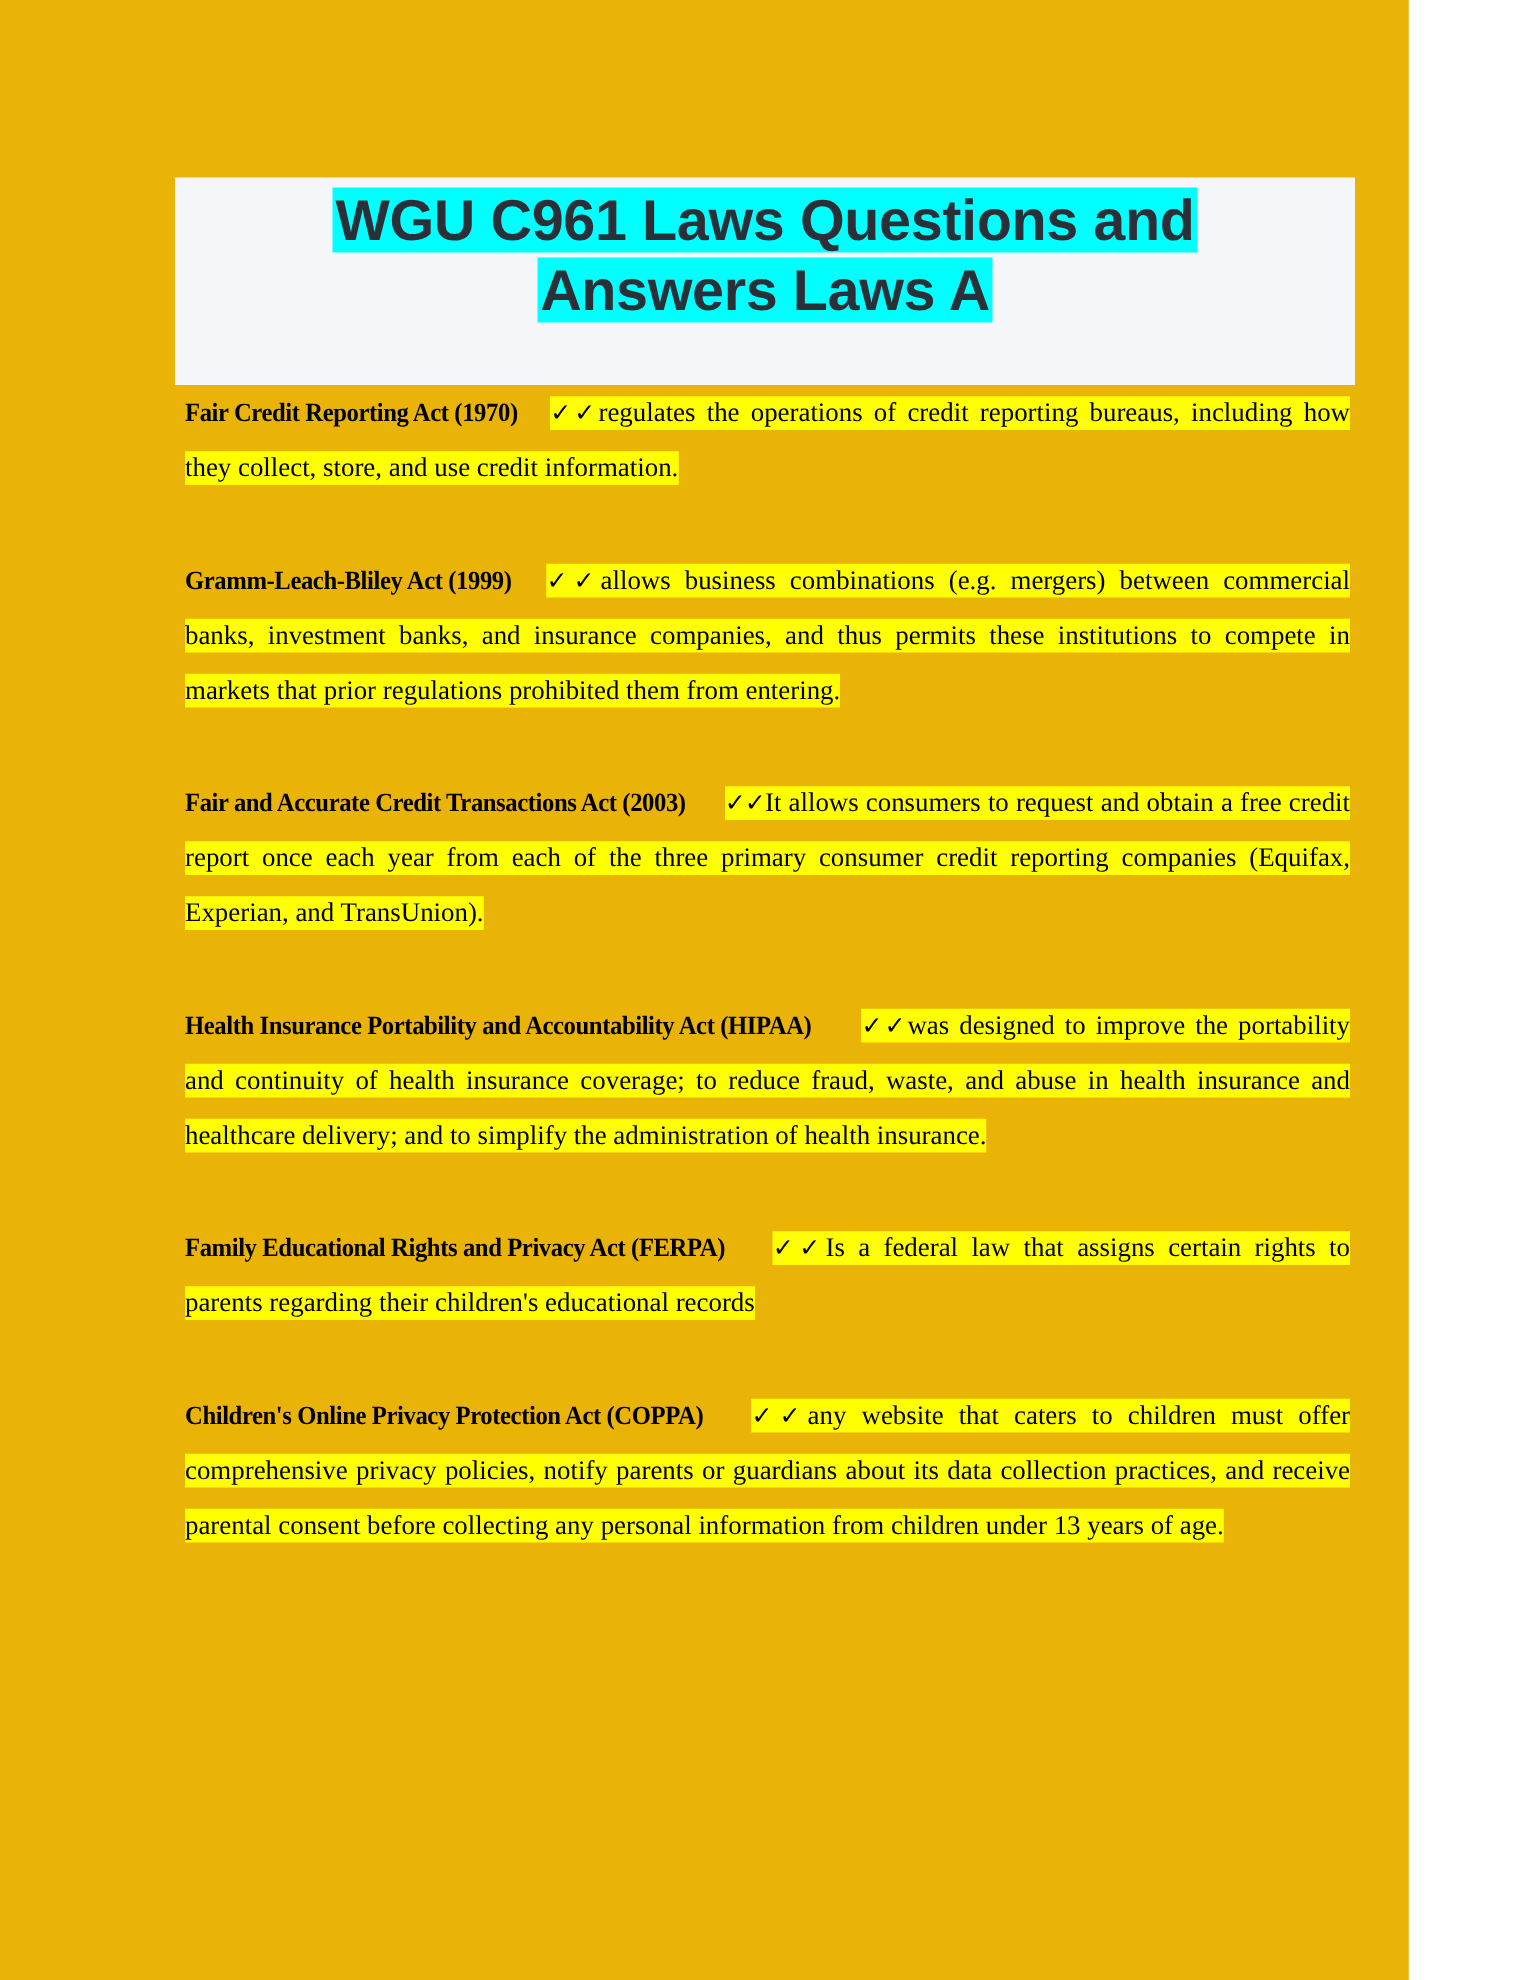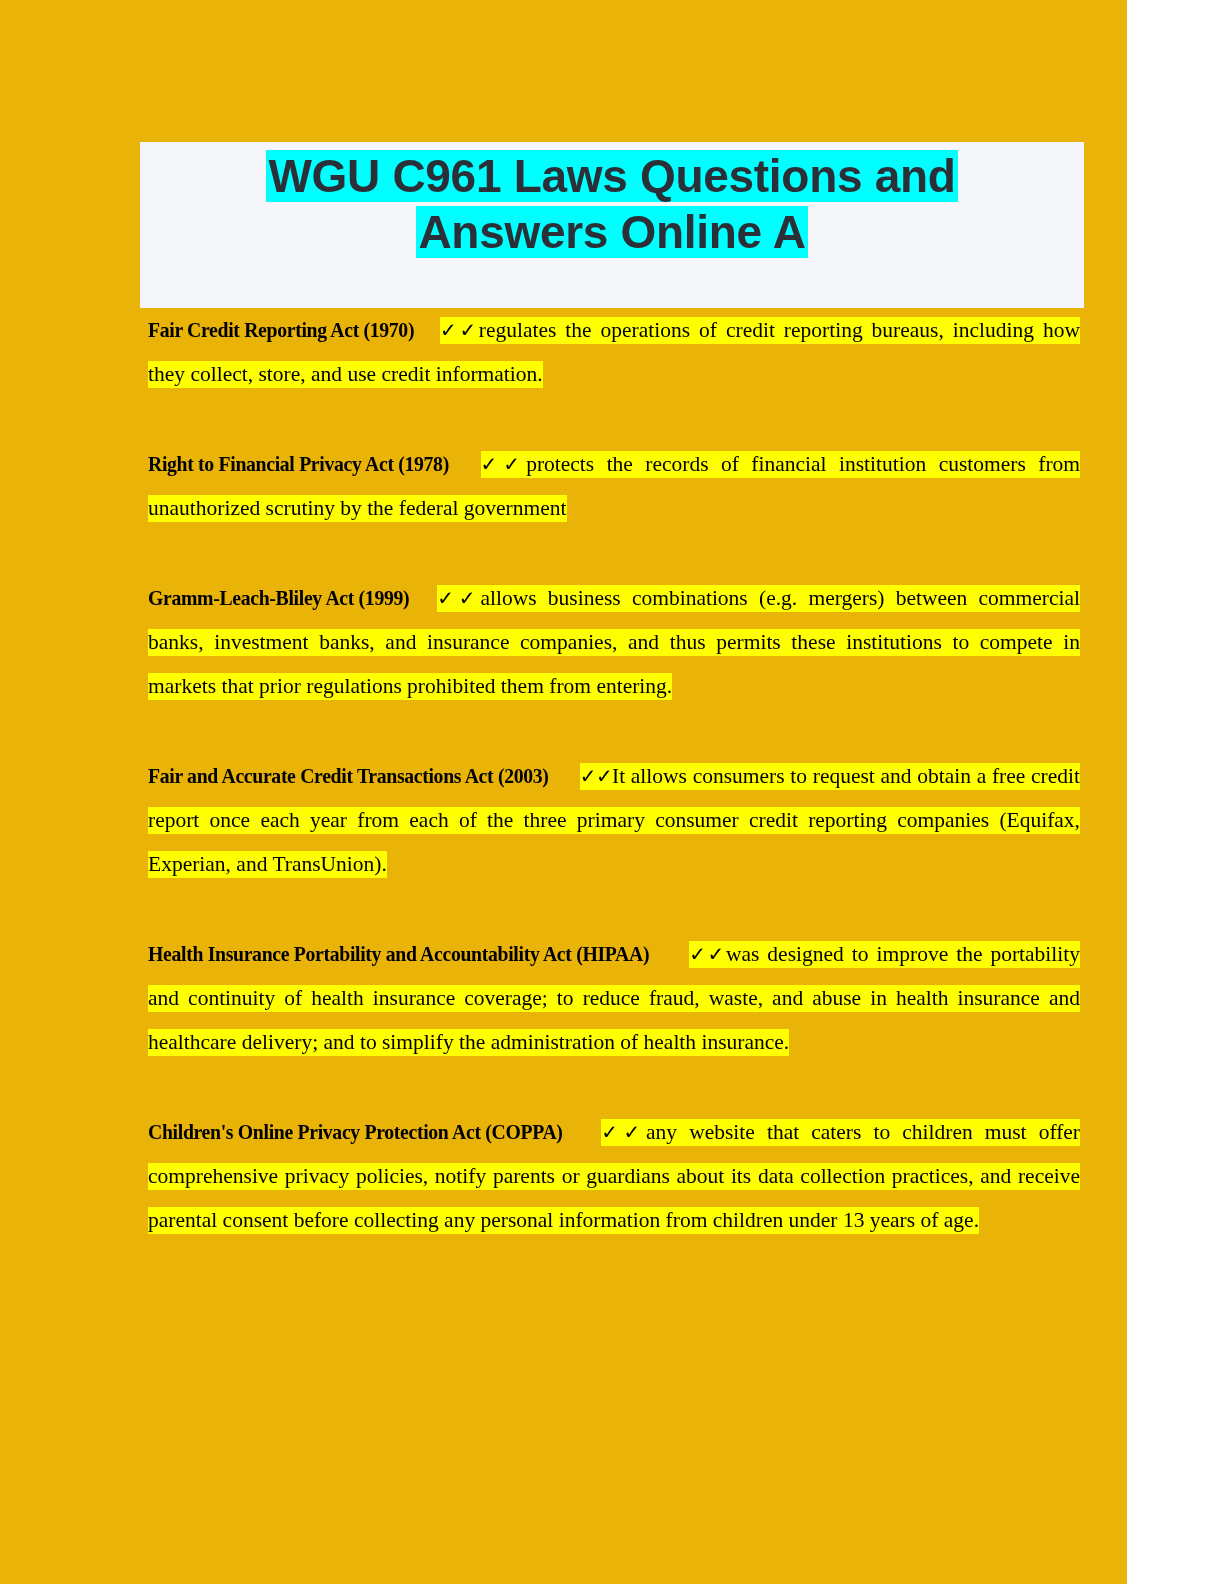--- a/index.html
+++ b/index.html
@@ -116,7 +116,7 @@
   <div class="header-band">
     <h1 class="doc-title">
       <span class="hl-title">WGU C961 Laws Questions and</span><br>
-      <span class="hl-title">Answers Online A</span>
+      <span class="hl-title">Answers Laws A</span>
     </h1>
   </div>
 

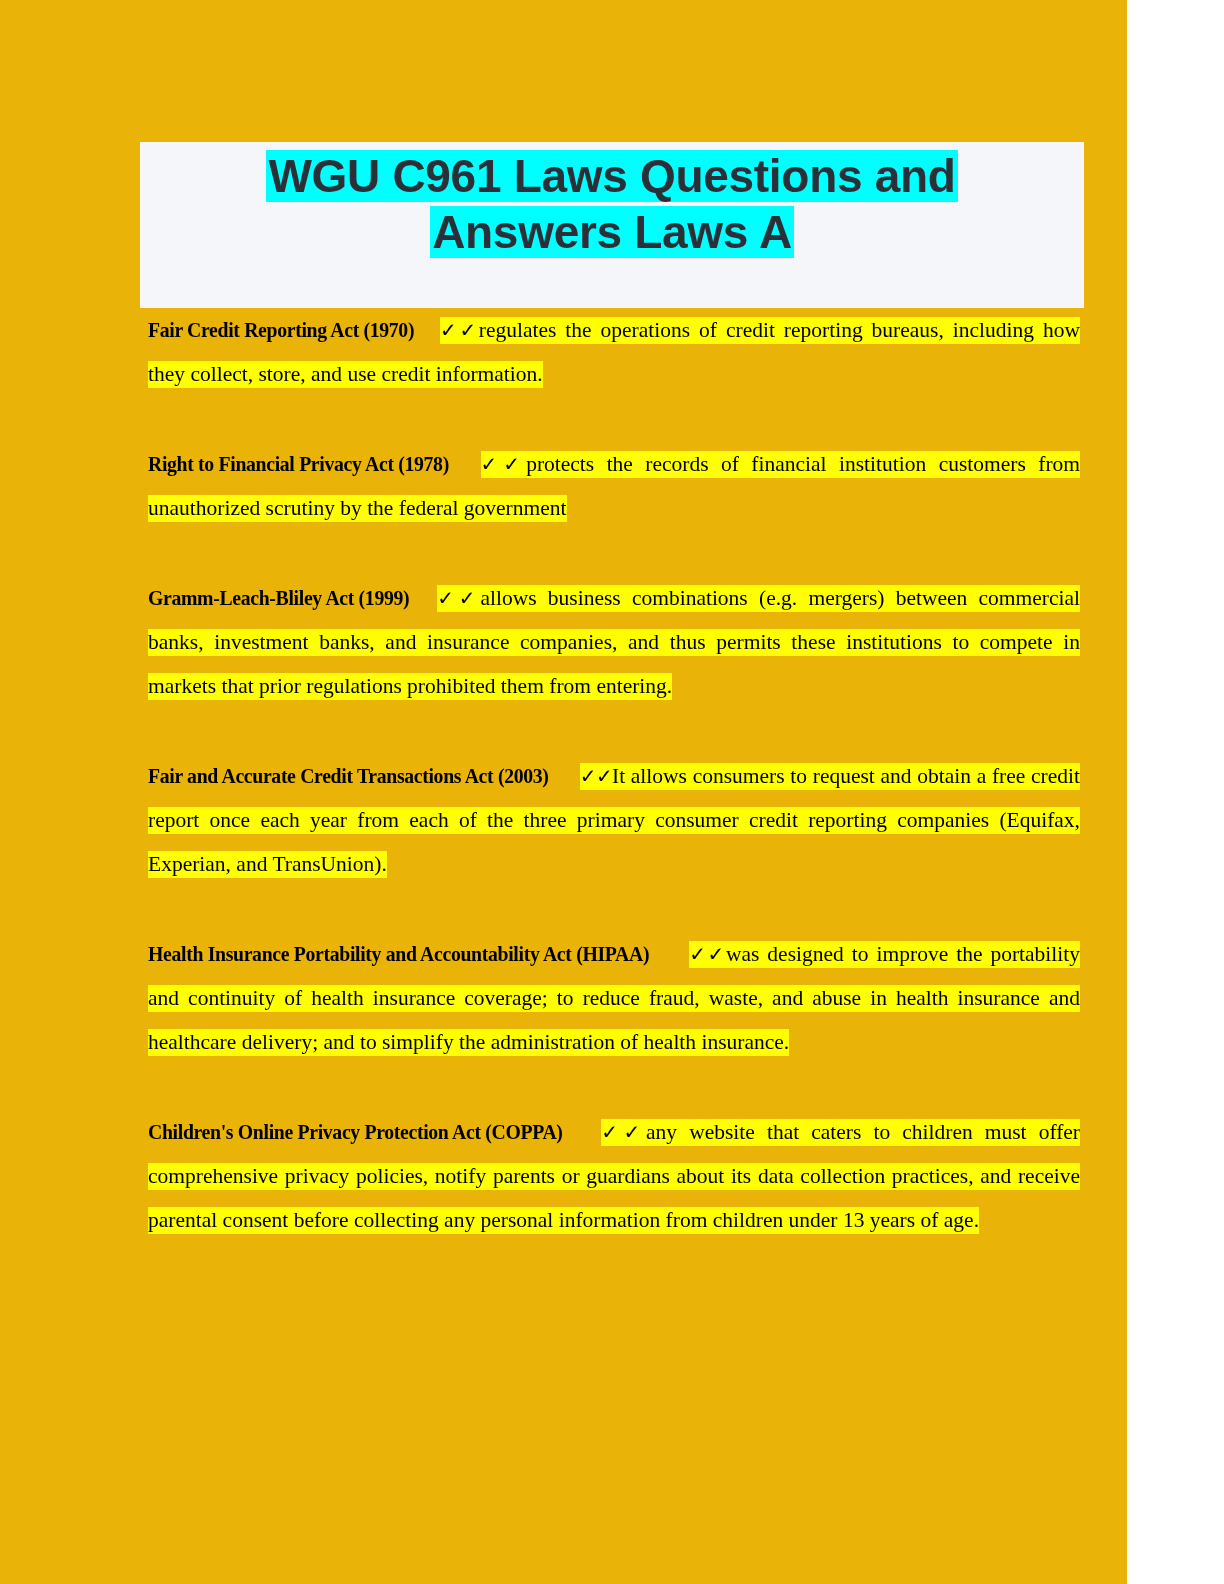--- a/index.html
+++ b/index.html
@@ -124,7 +124,6 @@
 
     <p class="qa-block"><span class="term">Fair Credit Reporting Act (1970)</span><span class="sp"> </span><span class="answer"><span class="checks">✓✓</span><span>regulates the operations of credit reporting bureaus, including how they collect, store, and use credit information.</span></span></p>
 
-    <p class="qa-block"><span class="term">Right to Financial Privacy Act (1978)</span><span class="sp"> </span><span class="answer"><span class="checks">✓✓</span><span>protects the records of financial institution customers from unauthorized scrutiny by the federal government</span></span></p>
 
     <p class="qa-block"><span class="term">Gramm-Leach-Bliley Act (1999)</span><span class="sp"> </span><span class="answer"><span class="checks">✓✓</span><span>allows business combinations (e.g. mergers) between commercial banks, investment banks, and insurance companies, and thus permits these institutions to compete in markets that prior regulations prohibited them from entering.</span></span></p>
 

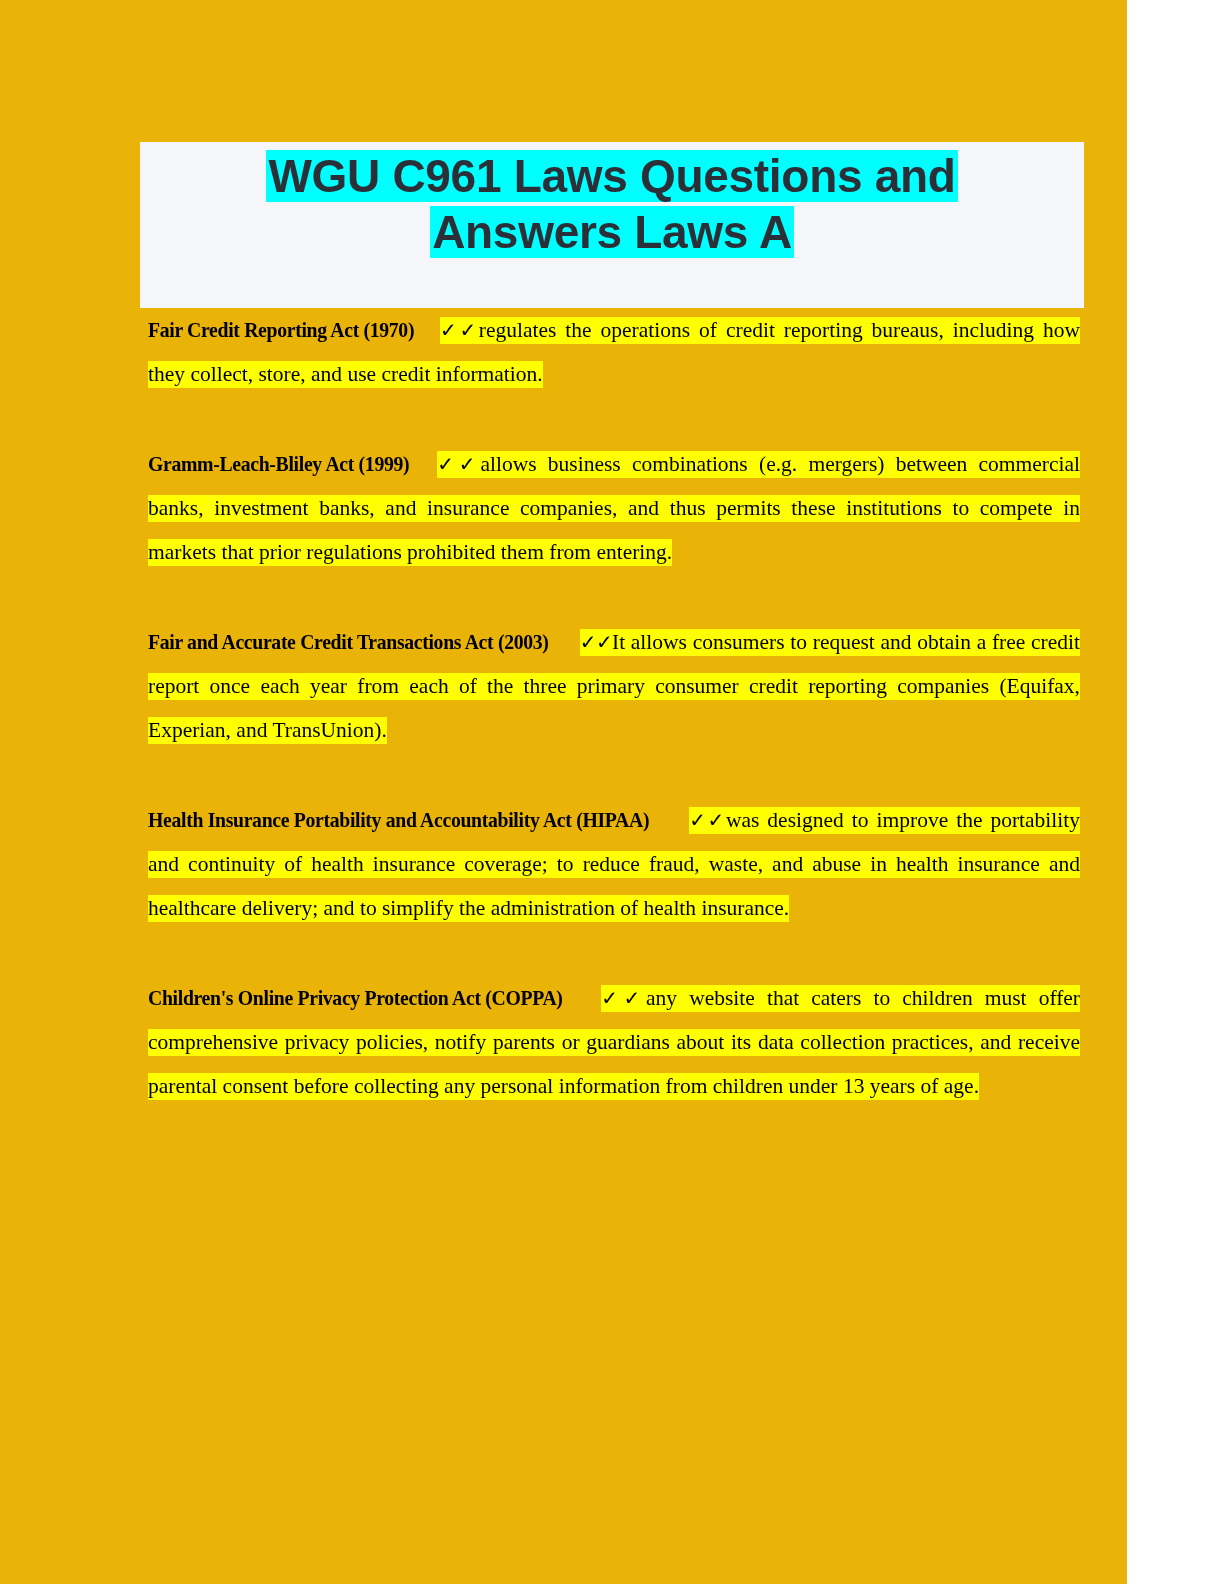--- a/index.html
+++ b/index.html
@@ -131,6 +131,7 @@
 
     <p class="qa-block"><span class="term">Health Insurance Portability and Accountability Act (HIPAA)</span><span class="sp"> </span><span class="answer"><span class="checks">✓✓</span><span>was designed to improve the portability and continuity of health insurance coverage; to reduce fraud, waste, and abuse in health insurance and healthcare delivery; and to simplify the administration of health insurance.</span></span></p>
 
+    <p class="qa-block"><span class="term">Family Educational Rights and Privacy Act (FERPA)</span><span class="sp"> </span><span class="answer"><span class="checks">✓✓</span><span>Is a federal law that assigns certain rights to parents regarding their children's educational records</span></span></p>
 
     <p class="qa-block"><span class="term">Children's Online Privacy Protection Act (COPPA)</span><span class="sp"> </span><span class="answer"><span class="checks">✓✓</span><span>any website that caters to children must offer comprehensive privacy policies, notify parents or guardians about its data collection practices, and receive parental consent before collecting any personal information from children under 13 years of age.</span></span></p>
 

